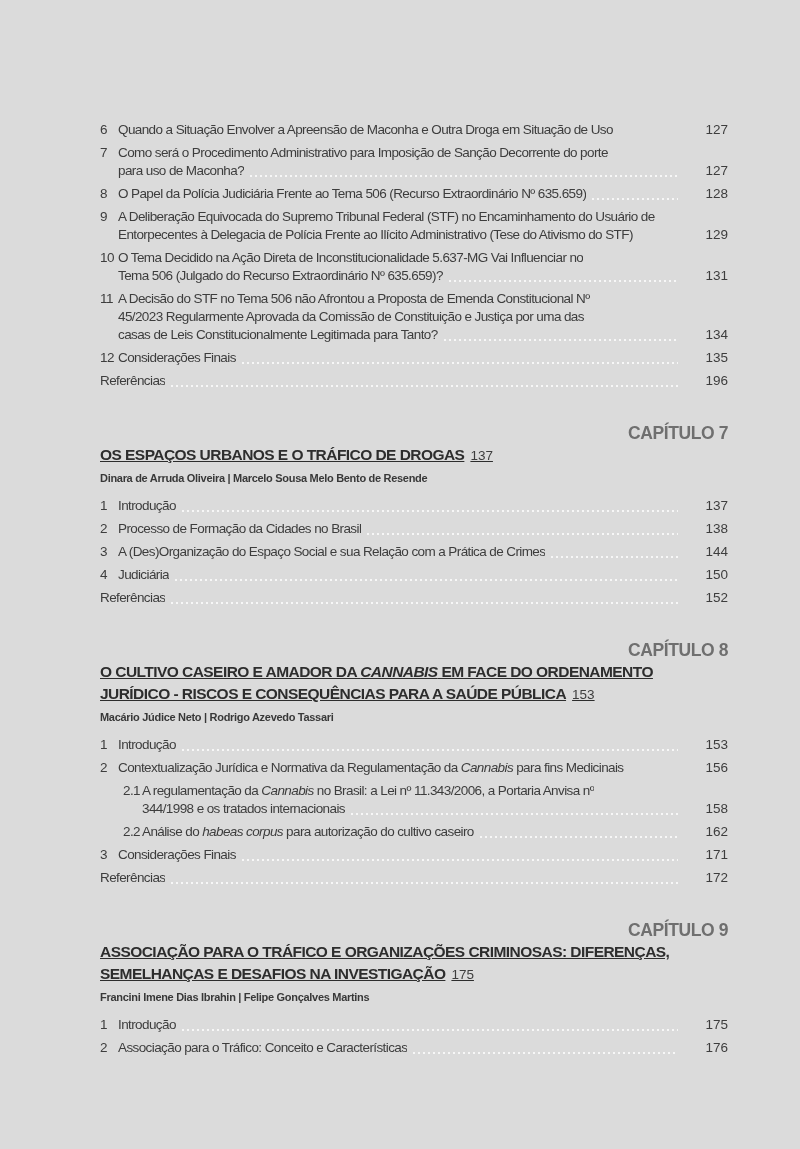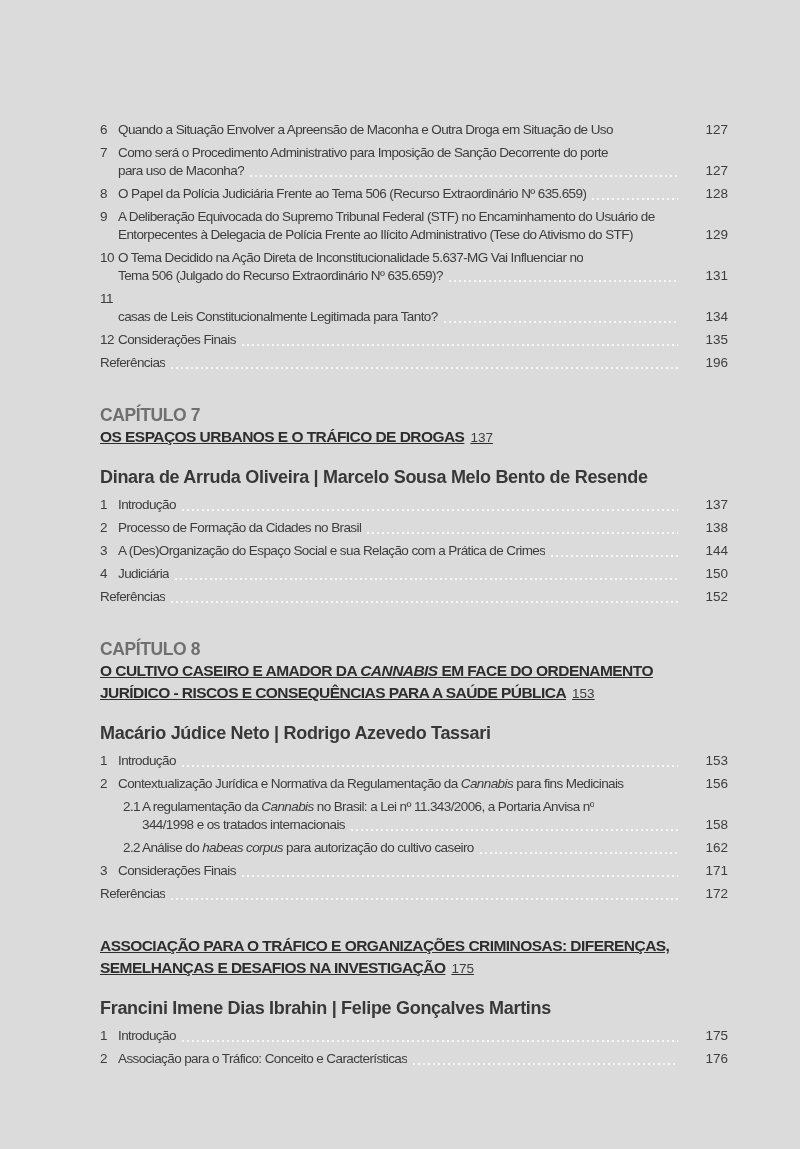--- a/index.html
+++ b/index.html
@@ -117,6 +117,7 @@
       <div class="toc-item">
         <div class="line">
           <span class="num">11</span>
+          <span class="text"><span>A Decisão do STF no Tema 506 não Afrontou a Proposta de Emenda Constitucional Nº</span></span>
         </div>
         <div class="line cont">
           <span class="text"><span>casas de Leis Constitucionalmente Legitimada para Tanto?</span></span>

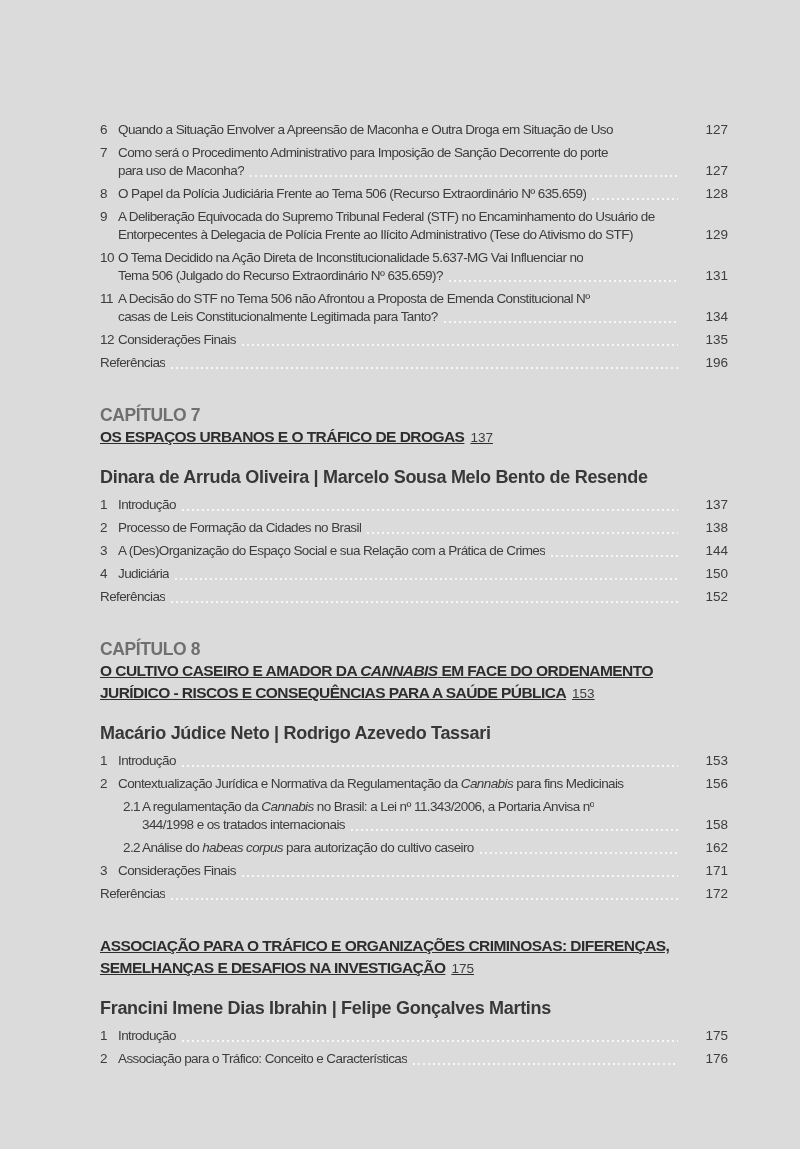--- a/index.html
+++ b/index.html
@@ -120,6 +120,9 @@
           <span class="text"><span>A Decisão do STF no Tema 506 não Afrontou a Proposta de Emenda Constitucional Nº</span></span>
         </div>
         <div class="line cont">
+          <span class="text"><span>45/2023 Regularmente Aprovada da Comissão de Constituição e Justiça por uma das</span></span>
+        </div>
+        <div class="line cont">
           <span class="text"><span>casas de Leis Constitucionalmente Legitimada para Tanto?</span></span>
           <span class="leader dotted"></span>
           <span class="page">134</span>

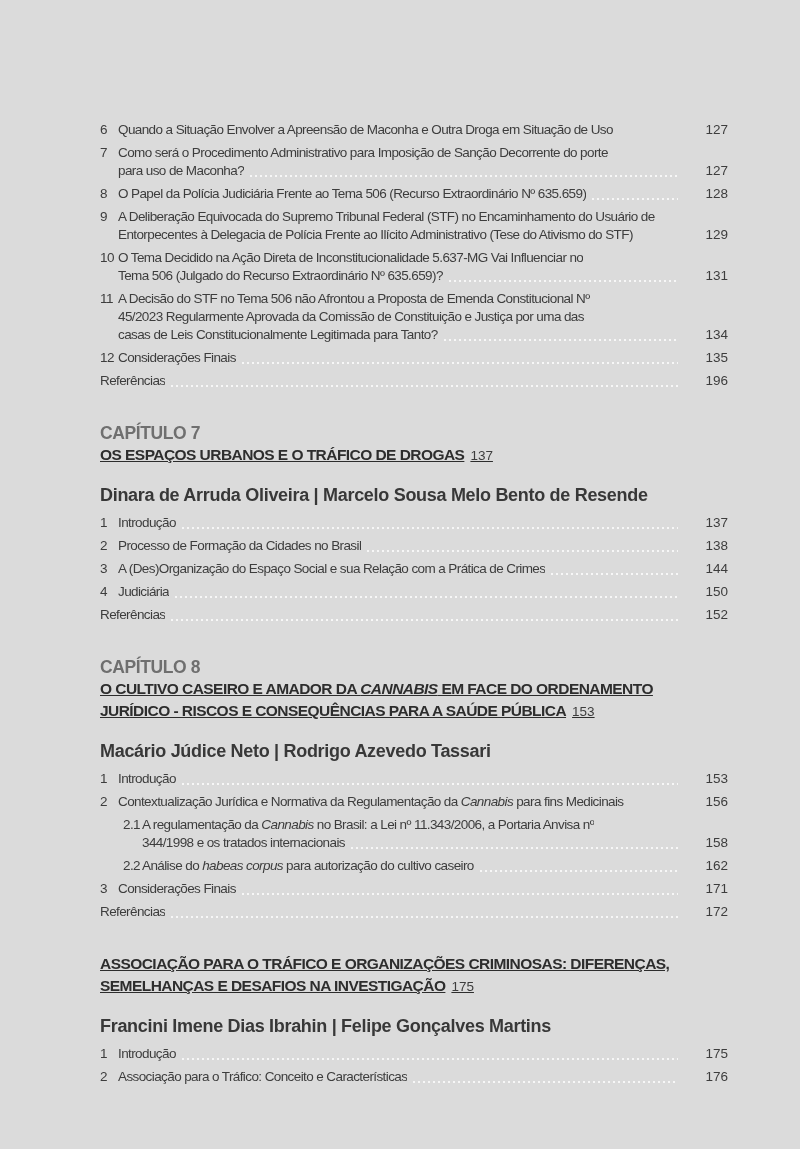--- a/index.html
+++ b/index.html
@@ -46,7 +46,7 @@
   .chapter{margin-top:32px;}
   .chapter-label{
     font-size:17.5px;font-weight:bold;color:var(--label);
-    letter-spacing:-0.4px;line-height:22px;
+    letter-spacing:-0.4px;line-height:22px;text-align:right;
   }
   .title-line{
     font-size:15.5px;font-weight:bold;color:var(--title);

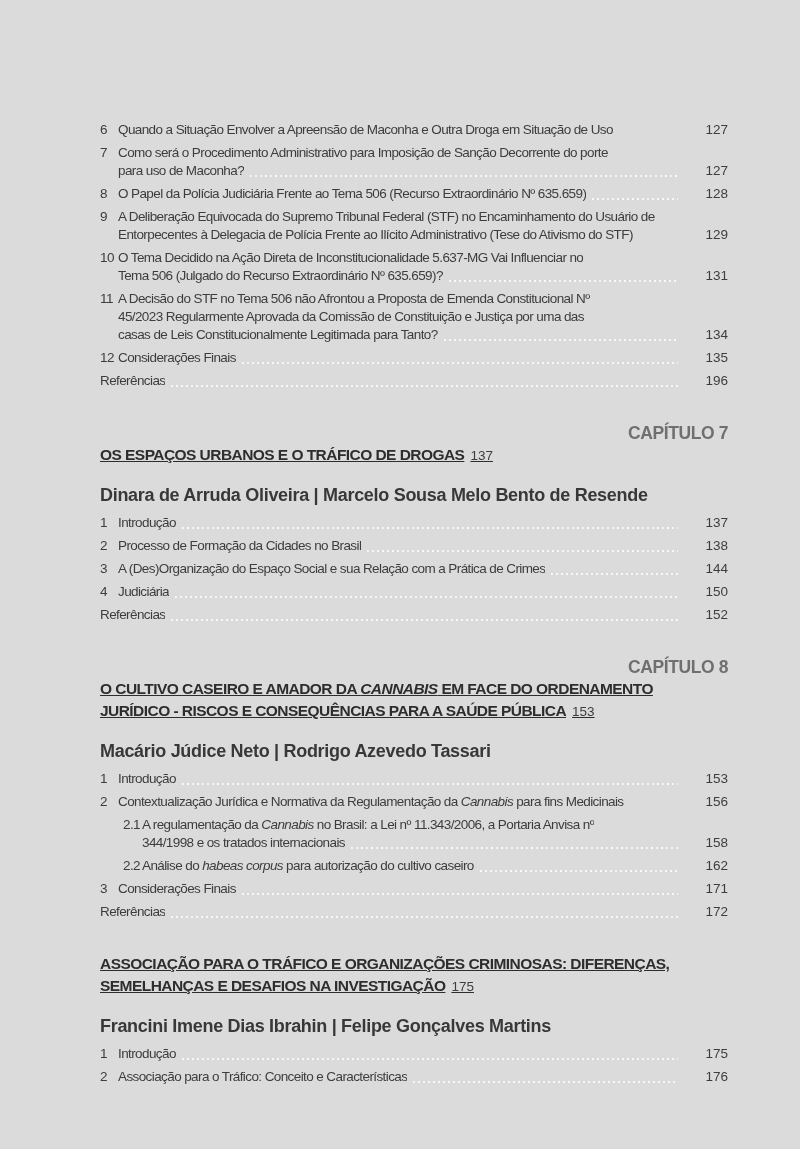--- a/index.html
+++ b/index.html
@@ -55,8 +55,8 @@
   .title-line .leader{margin-bottom:5px;}
   .title-line .page{font-weight:normal;color:var(--txt);font-size:13.5px;}
   .authors{
-    font-size:18px;font-weight:bold;color:var(--authors);
-    letter-spacing:-0.3px;line-height:17px;margin-top:20px;
+    font-size:11px;font-weight:bold;color:var(--authors);
+    letter-spacing:-0.3px;line-height:17px;margin-top:3px;
   }
   .chapter .toc{margin-top:10px;}
 </style>

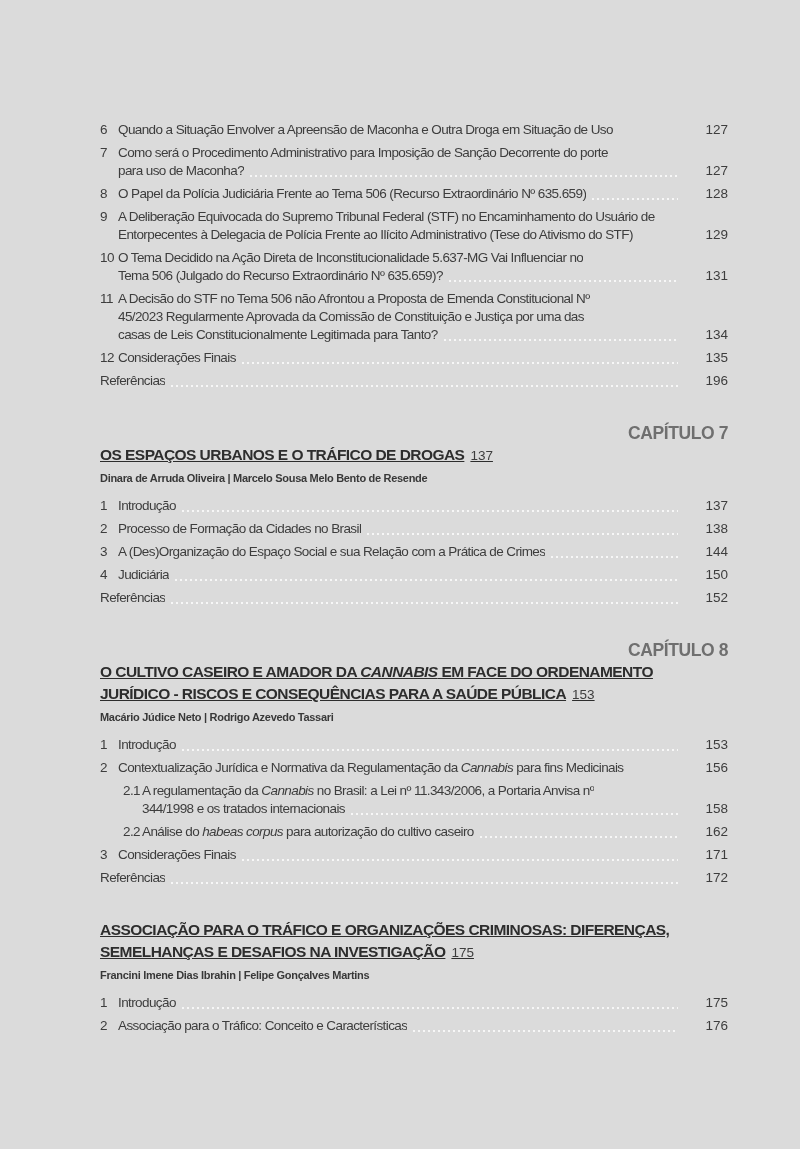--- a/index.html
+++ b/index.html
@@ -253,6 +253,7 @@
       </div>
     </div>
     <div class="chapter">
+      <div class="chapter-label">CAPÍTULO 9</div>
       <div class="chapter-title">
         <div class="title-line"><span class="text"><span>ASSOCIAÇÃO PARA O TRÁFICO E ORGANIZAÇÕES CRIMINOSAS: DIFERENÇAS,</span></span></div>
         <div class="title-line cont"><span class="text"><span>SEMELHANÇAS E DESAFIOS NA INVESTIGAÇÃO</span></span><span class="leader dotted"></span><span class="page">175</span></div>

